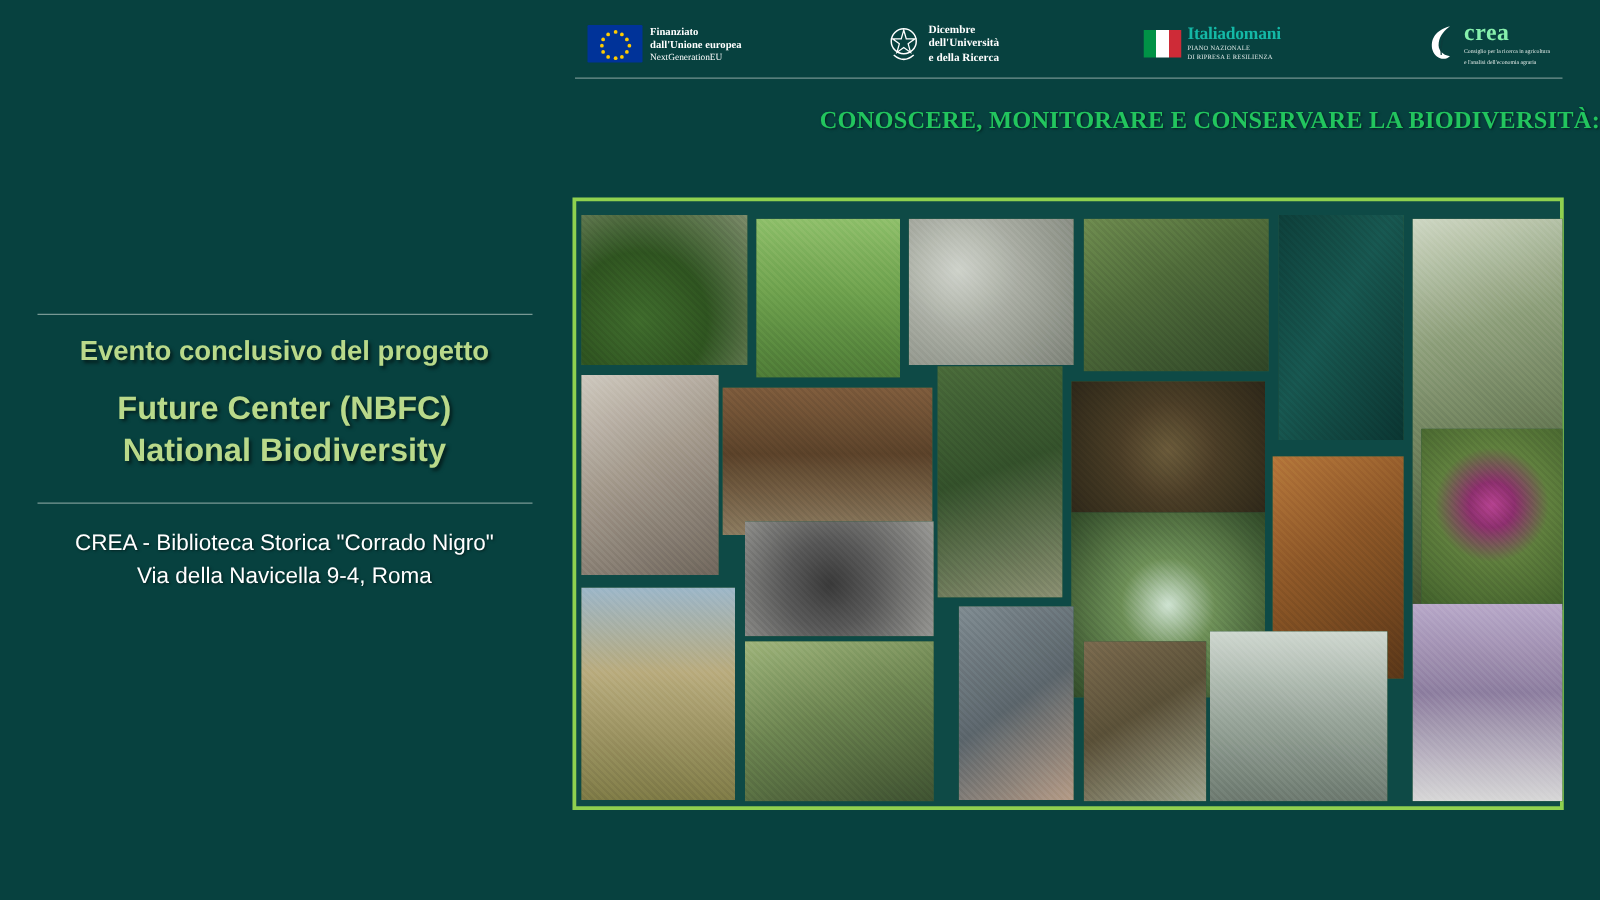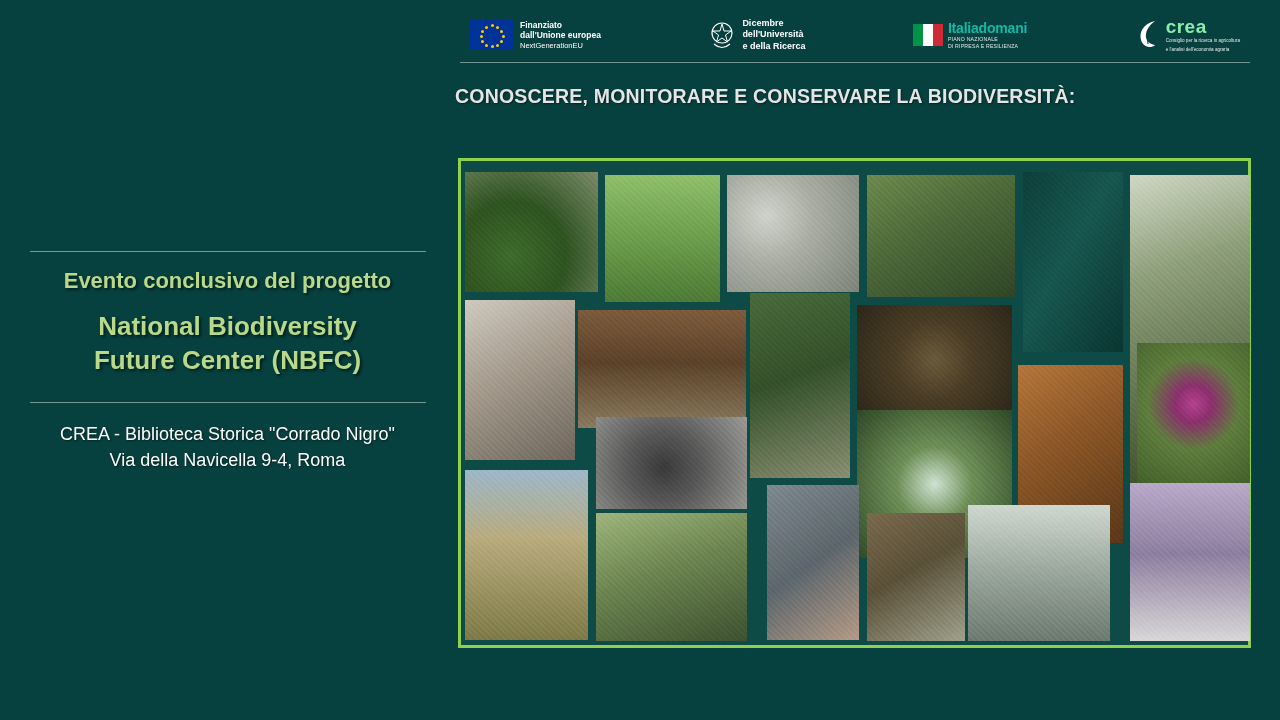--- a/index.html
+++ b/index.html
@@ -90,6 +90,7 @@
     top: 0;
     width: 825px;
     height: 576px;
+    font-family: Liberation Serif, serif;
   }
 
   

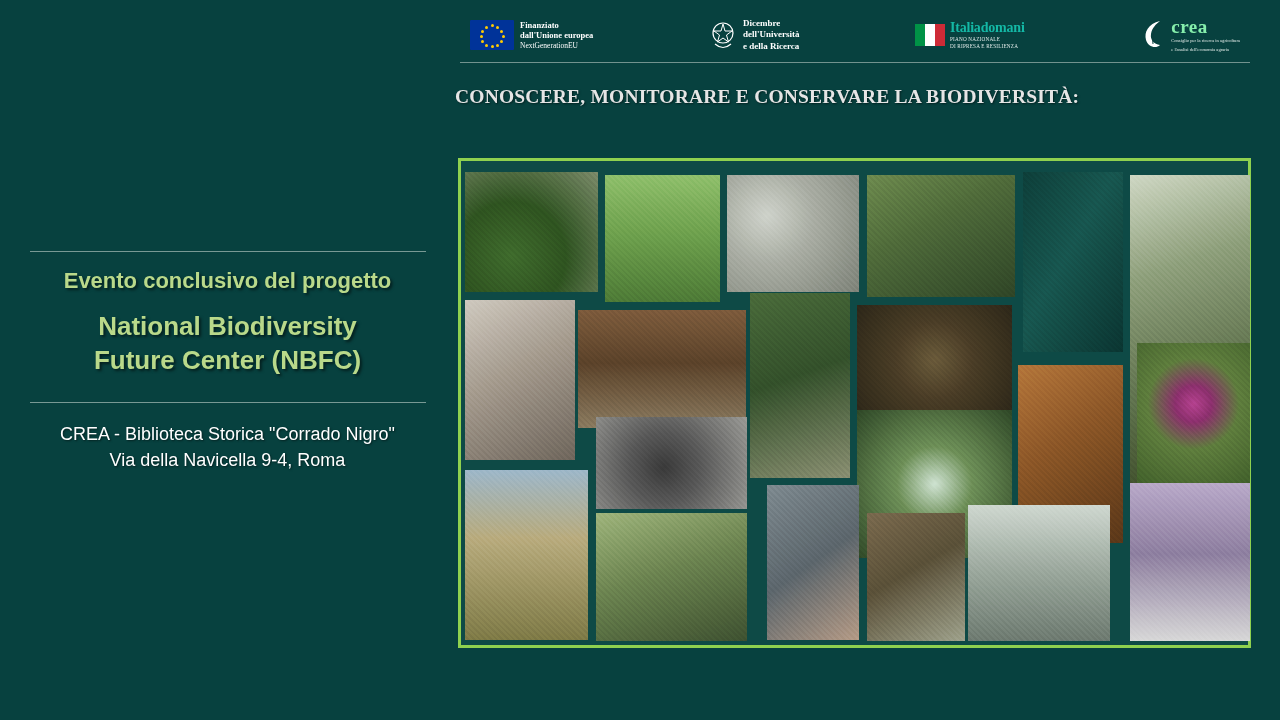--- a/index.html
+++ b/index.html
@@ -214,12 +214,12 @@
     left: 0;
     top: 82px;
     width: 825px;
-    text-align: left;
+    text-align: right;
     font-size: 19.5px;
     font-weight: bold;
     letter-spacing: 0.2px;
     line-height: 1.5;
-    color: #e5e5e5;
+    color: #22c55e;
     text-shadow: 1px 1px 2px rgba(0,0,0,0.5);
   }
 

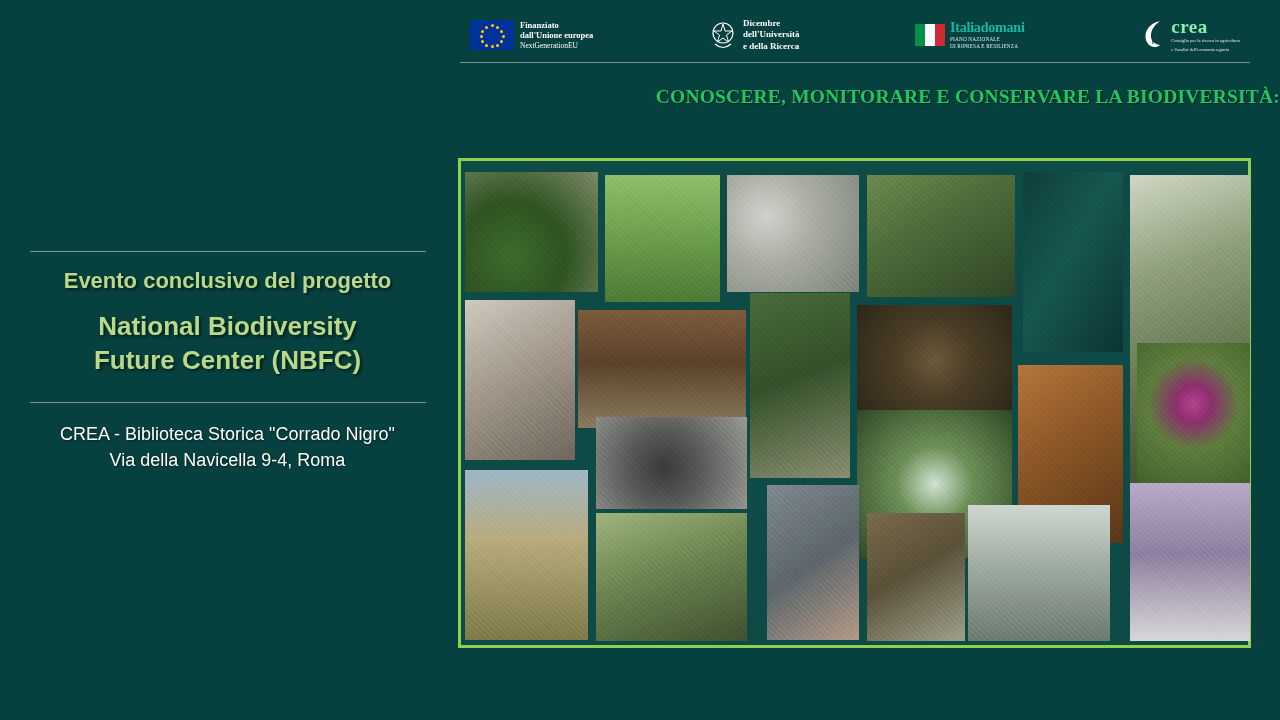--- a/index.html
+++ b/index.html
@@ -304,8 +304,8 @@
     <div class="rule"></div>
     <div class="subtitle">Evento conclusivo del progetto</div>
     <div class="project">
+      <div>Future Center (NBFC)</div>
       <div>National Biodiversity</div>
-      <div>Future Center (NBFC)</div>
     </div>
     <div class="rule2"></div>
     <div class="venue">

